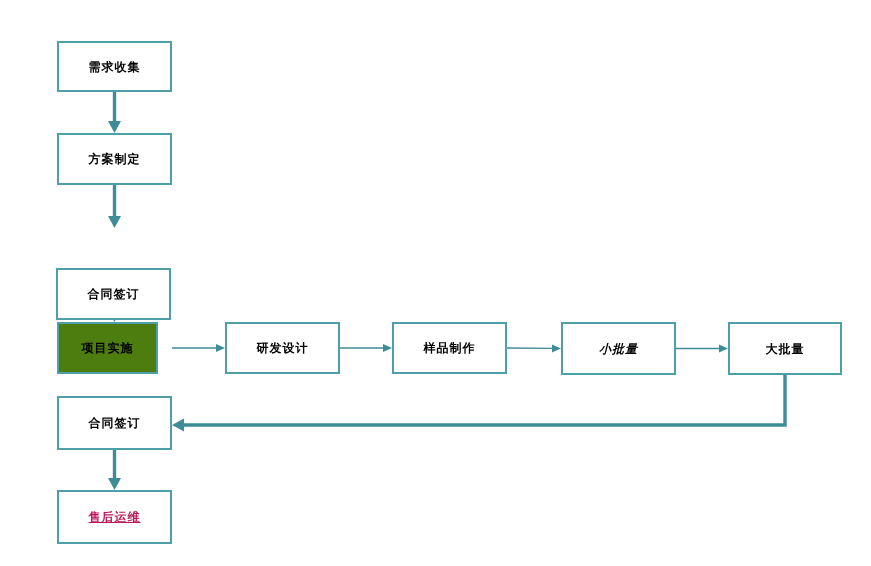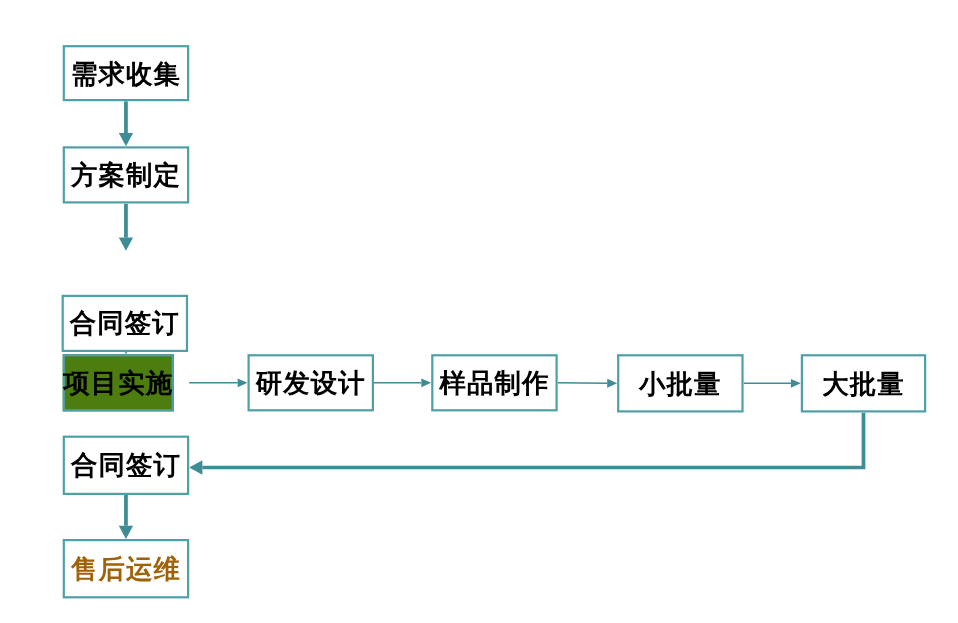--- a/index.html
+++ b/index.html
@@ -39,7 +39,7 @@
     justify-content: center;
   }
   .node span {
-    font-size: 24px;
+    font-size: 12px;
     font-weight: bold;
     color: #000000;
     letter-spacing: 1px;

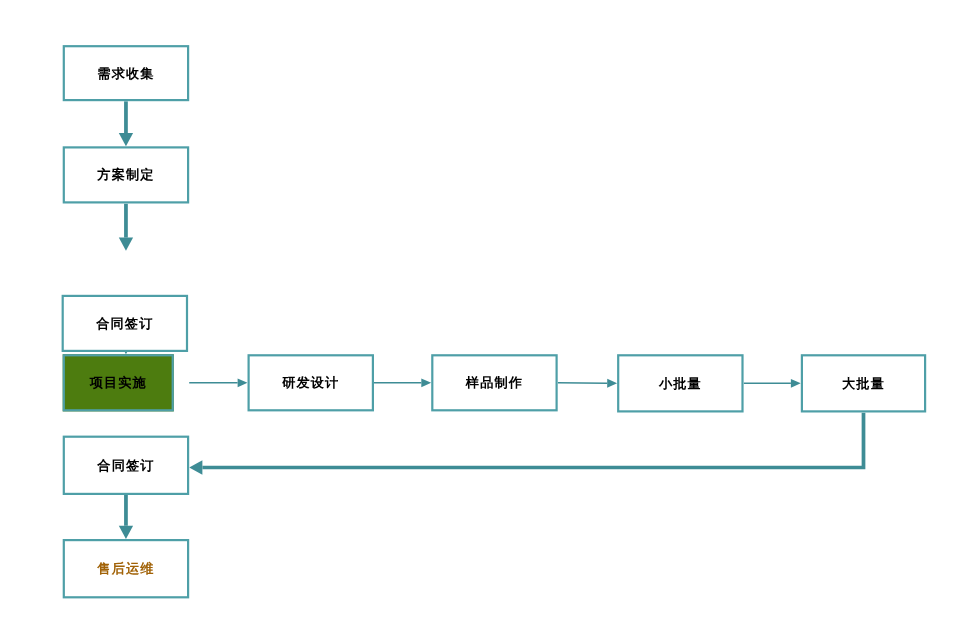--- a/index.html
+++ b/index.html
@@ -91,7 +91,7 @@
         <span style="color: rgb(0, 0, 0);">样品制作</span>
       </div>
       <div class="node" style="left: 561px; top: 322px; width: 115px; height: 53px; border-color: rgb(78, 159, 167); background: rgb(255, 255, 255);">
-        <span style="color: rgb(0, 0, 0);">小批量</span>
+        <span style="color: rgb(0, 0, 0); font-style: italic;">小批量</span>
       </div>
       <div class="node" style="left: 728px; top: 322px; width: 114px; height: 53px; border-color: rgb(78, 159, 167); background: rgb(255, 255, 255);">
         <span style="color: rgb(0, 0, 0);">大批量</span>

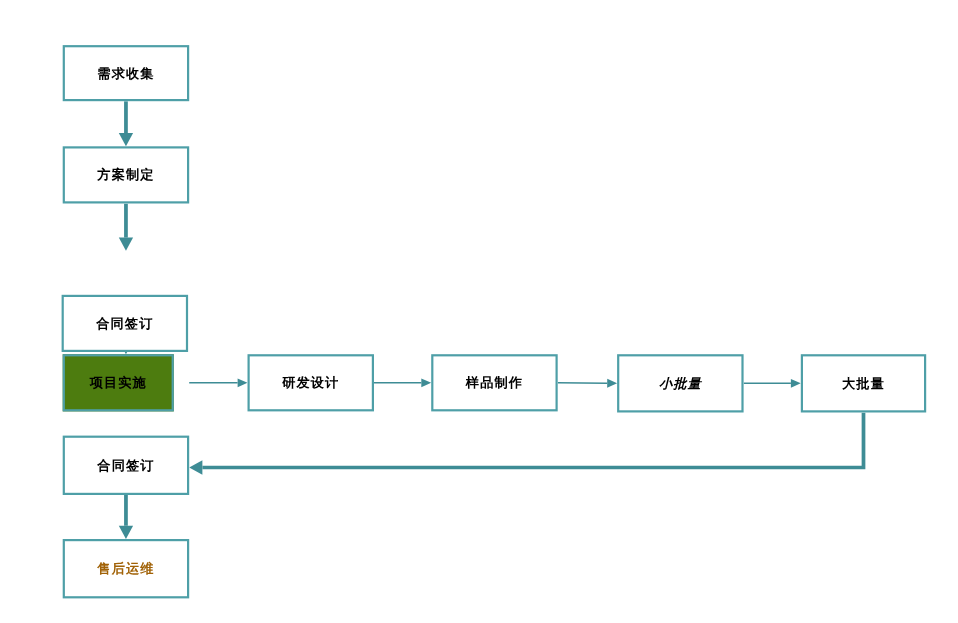--- a/index.html
+++ b/index.html
@@ -100,7 +100,7 @@
         <span style="color: rgb(0, 0, 0);">合同签订</span>
       </div>
       <div class="node" style="left: 57px; top: 490px; width: 115px; height: 54px; border-color: rgb(78, 159, 167); background: rgb(255, 255, 255);">
-        <span style="color: #a16207;">售后运维</span>
+        <span style="color: #be185d; text-decoration: underline;">售后运维</span>
       </div>
     </div>
 </div>

